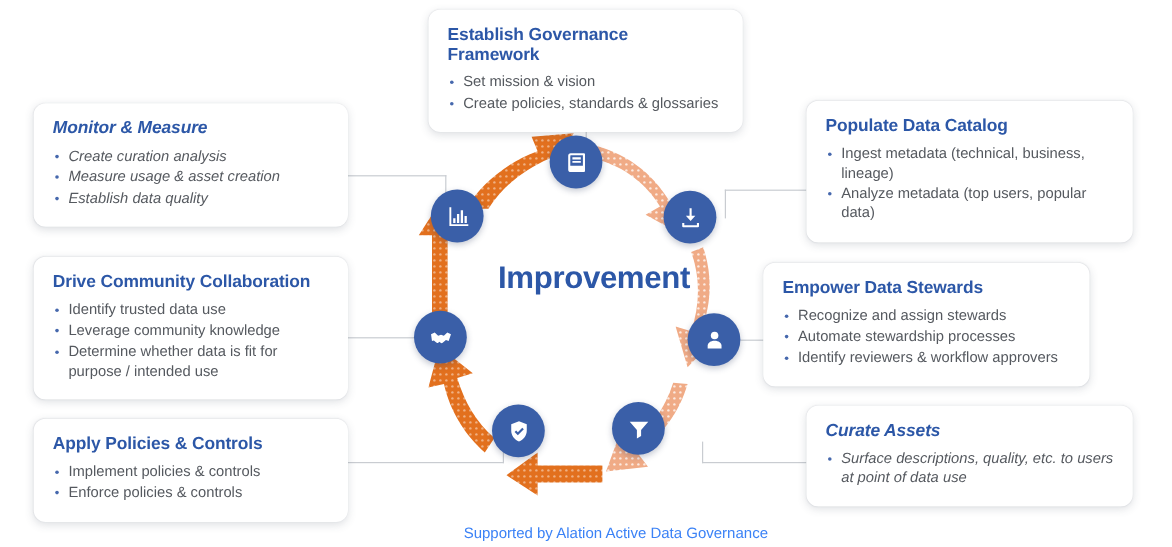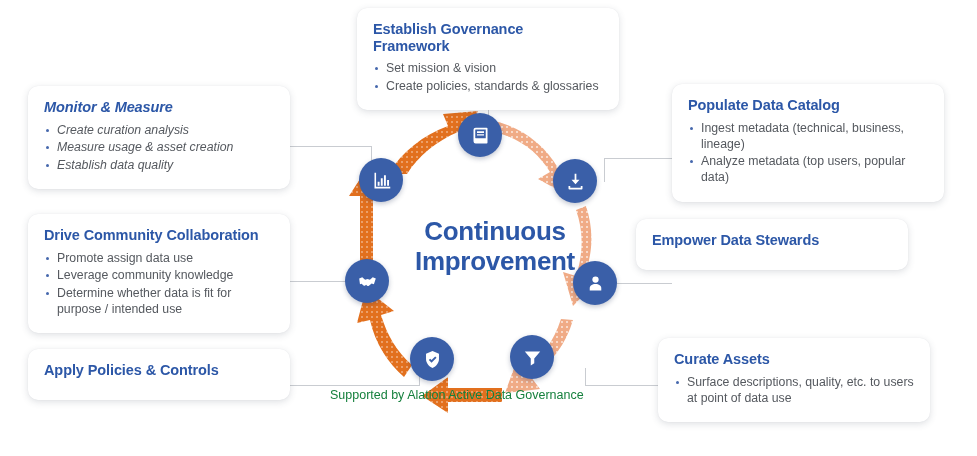--- a/index.html
+++ b/index.html
@@ -188,7 +188,6 @@
   </div>
 
   <div id="center-label">
-    <div>Continuous</div>
     <div>Improvement</div>
   </div>
 

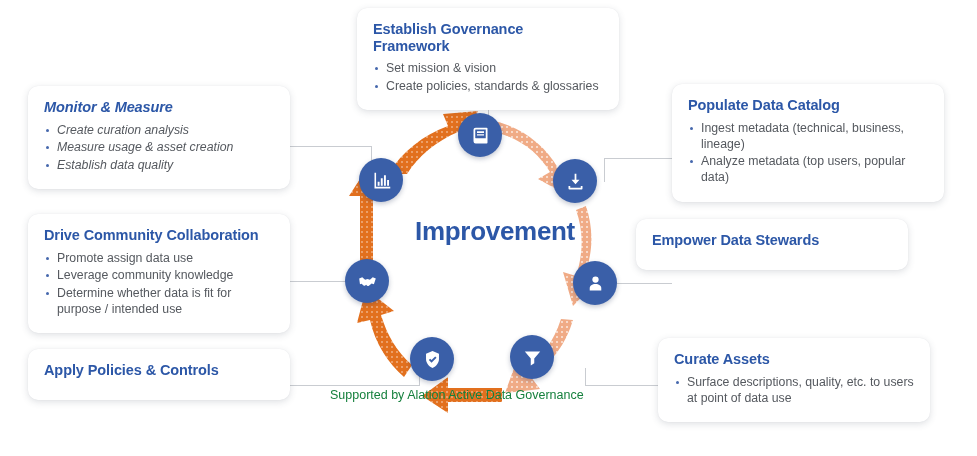--- a/index.html
+++ b/index.html
@@ -291,7 +291,7 @@
   <div class="card" id="card-community">
     <div class="card-title">Drive Community Collaboration</div>
     <ul class="bullets">
-        <li>Promote assign data use</li>
+        <li>Identify trusted data use</li>
         <li>Leverage community knowledge</li>
         <li>Determine whether data is fit for purpose / intended use</li>
       </ul>

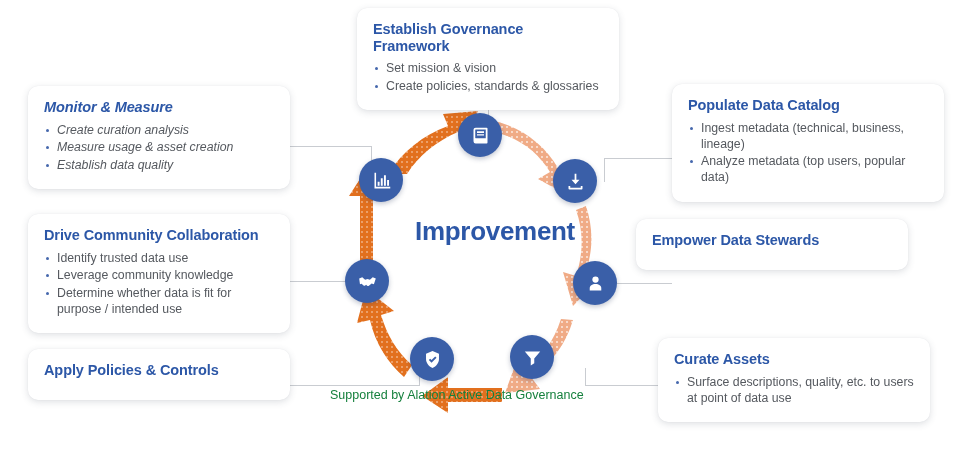--- a/index.html
+++ b/index.html
@@ -270,6 +270,11 @@
 
   <div class="card" id="card-stewards">
     <div class="card-title">Empower Data Stewards</div>
+    <ul class="bullets">
+        <li>Recognize and assign stewards</li>
+        <li>Automate stewardship processes</li>
+        <li>Identify reviewers &amp; workflow approvers</li>
+      </ul>
   </div>
 
   <div class="card" id="card-curate">

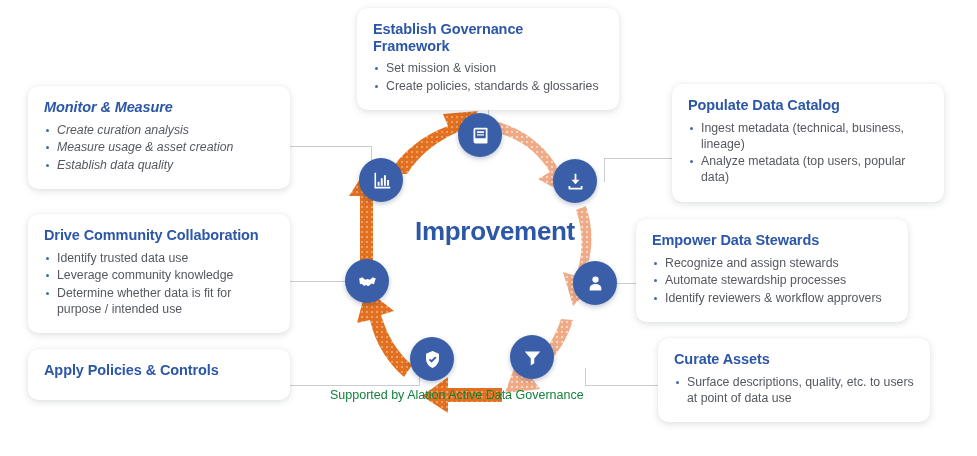--- a/index.html
+++ b/index.html
@@ -54,7 +54,7 @@
   #card-governance{left:357px;top:8px;width:262px;}
   #card-catalog   {left:672px;top:84px;width:272px;}
   #card-stewards  {left:636px;top:219px;width:272px;}
-  #card-curate    {left:658px;top:338px;width:272px;}
+  #card-curate    {left:672px;top:338px;width:272px;font-style:italic;}
   #card-monitor   {left:28px; top:86px; width:262px;font-style:italic;}
   #card-community {left:28px; top:214px;width:262px;}
   #card-policies  {left:28px; top:349px;width:262px;}

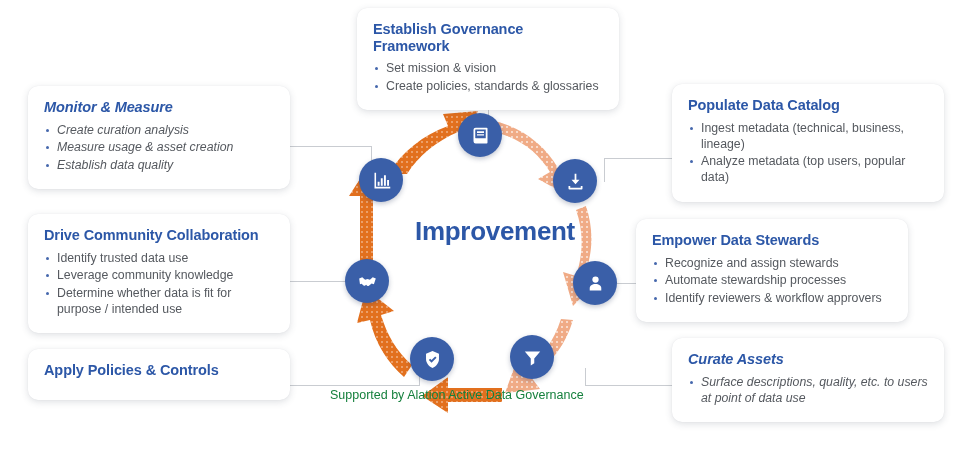--- a/index.html
+++ b/index.html
@@ -304,6 +304,10 @@
 
   <div class="card" id="card-policies">
     <div class="card-title">Apply Policies &amp; Controls</div>
+    <ul class="bullets">
+        <li>Implement policies &amp; controls</li>
+        <li>Enforce policies &amp; controls</li>
+      </ul>
   </div>
 
 </div>

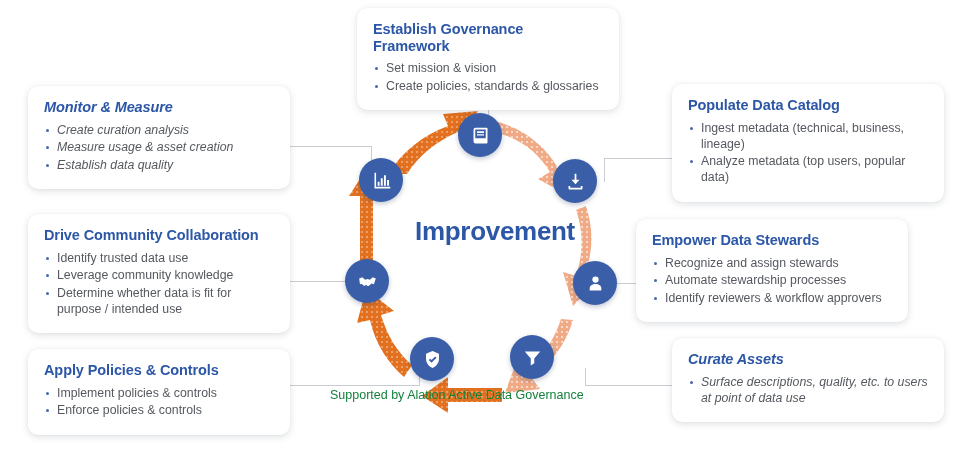--- a/index.html
+++ b/index.html
@@ -107,10 +107,10 @@
   }
   #footnote{
     position:absolute;
-    left:330px;top:387px;
+    left:330px;top:436px;
     width:310px;
-    text-align:left;
-    color:#15803d;
+    text-align:right;
+    color:#3b82f6;
     font-size:12.5px;
     line-height:1.28;
     z-index:5;

